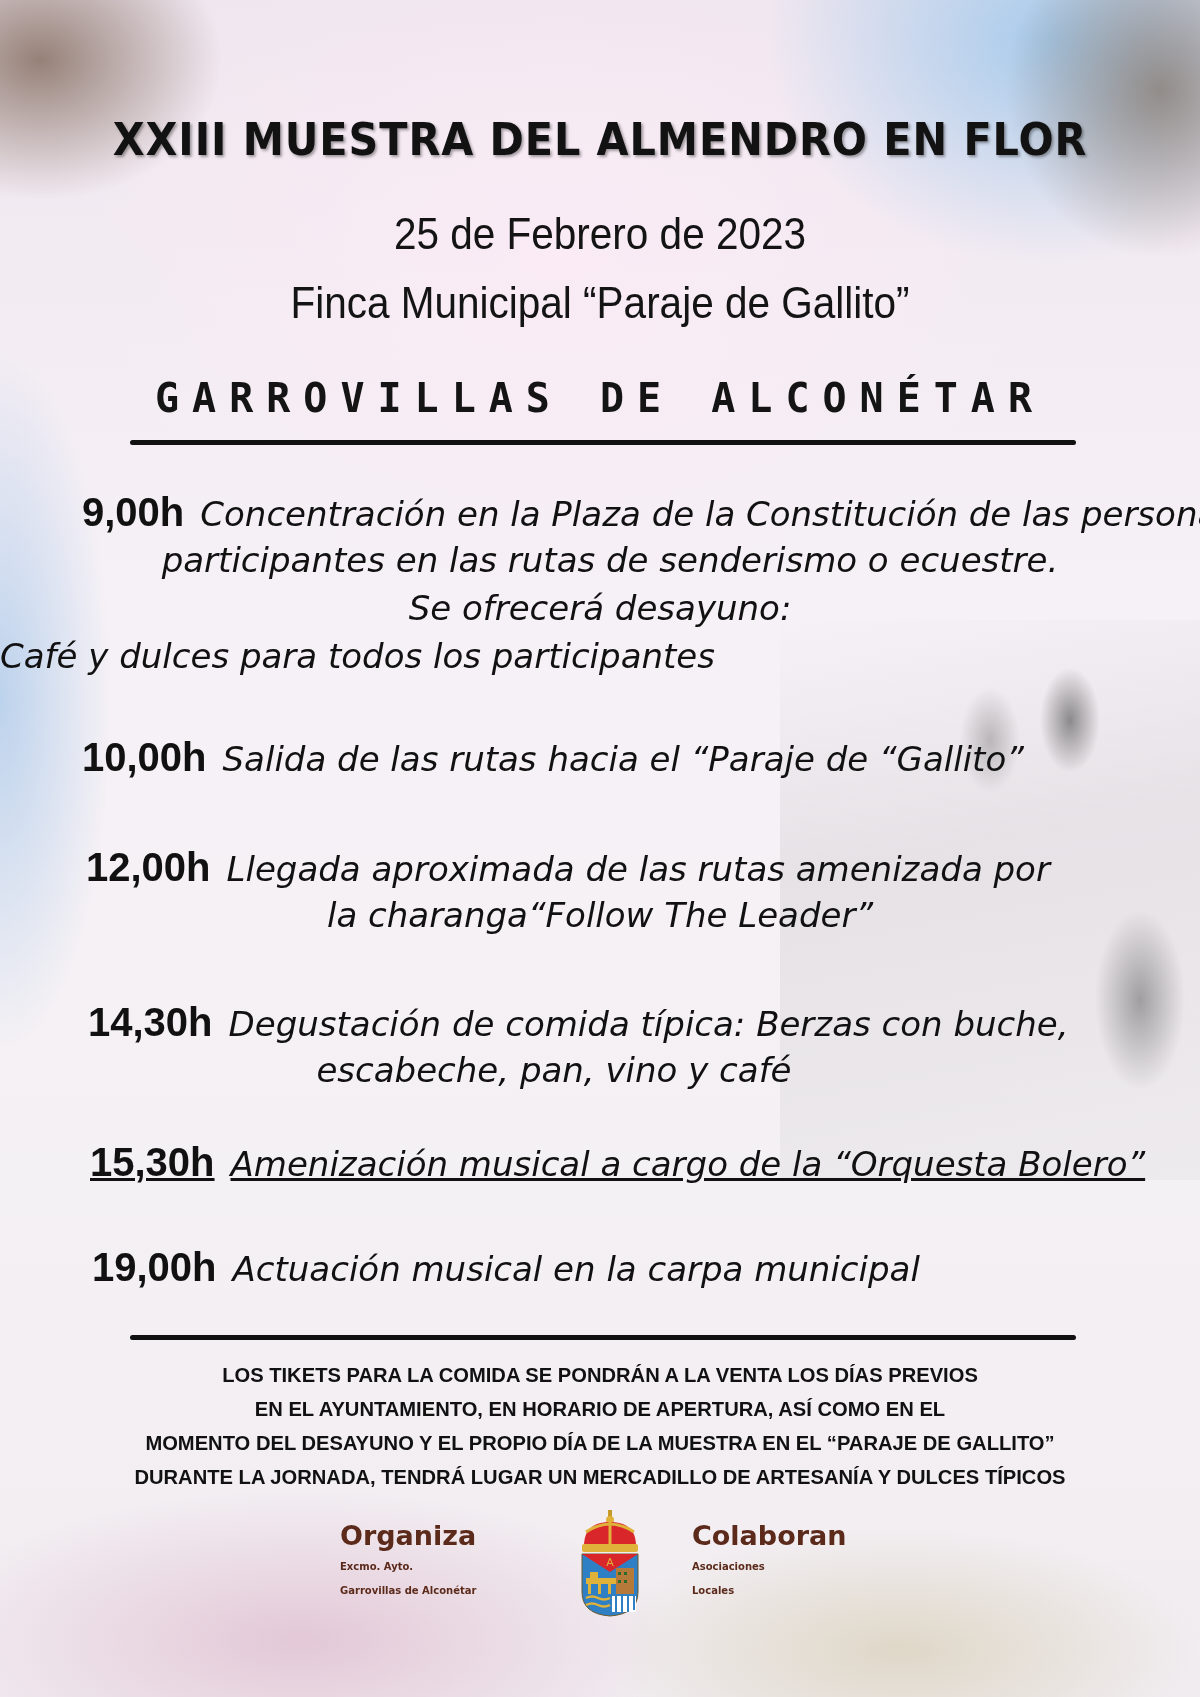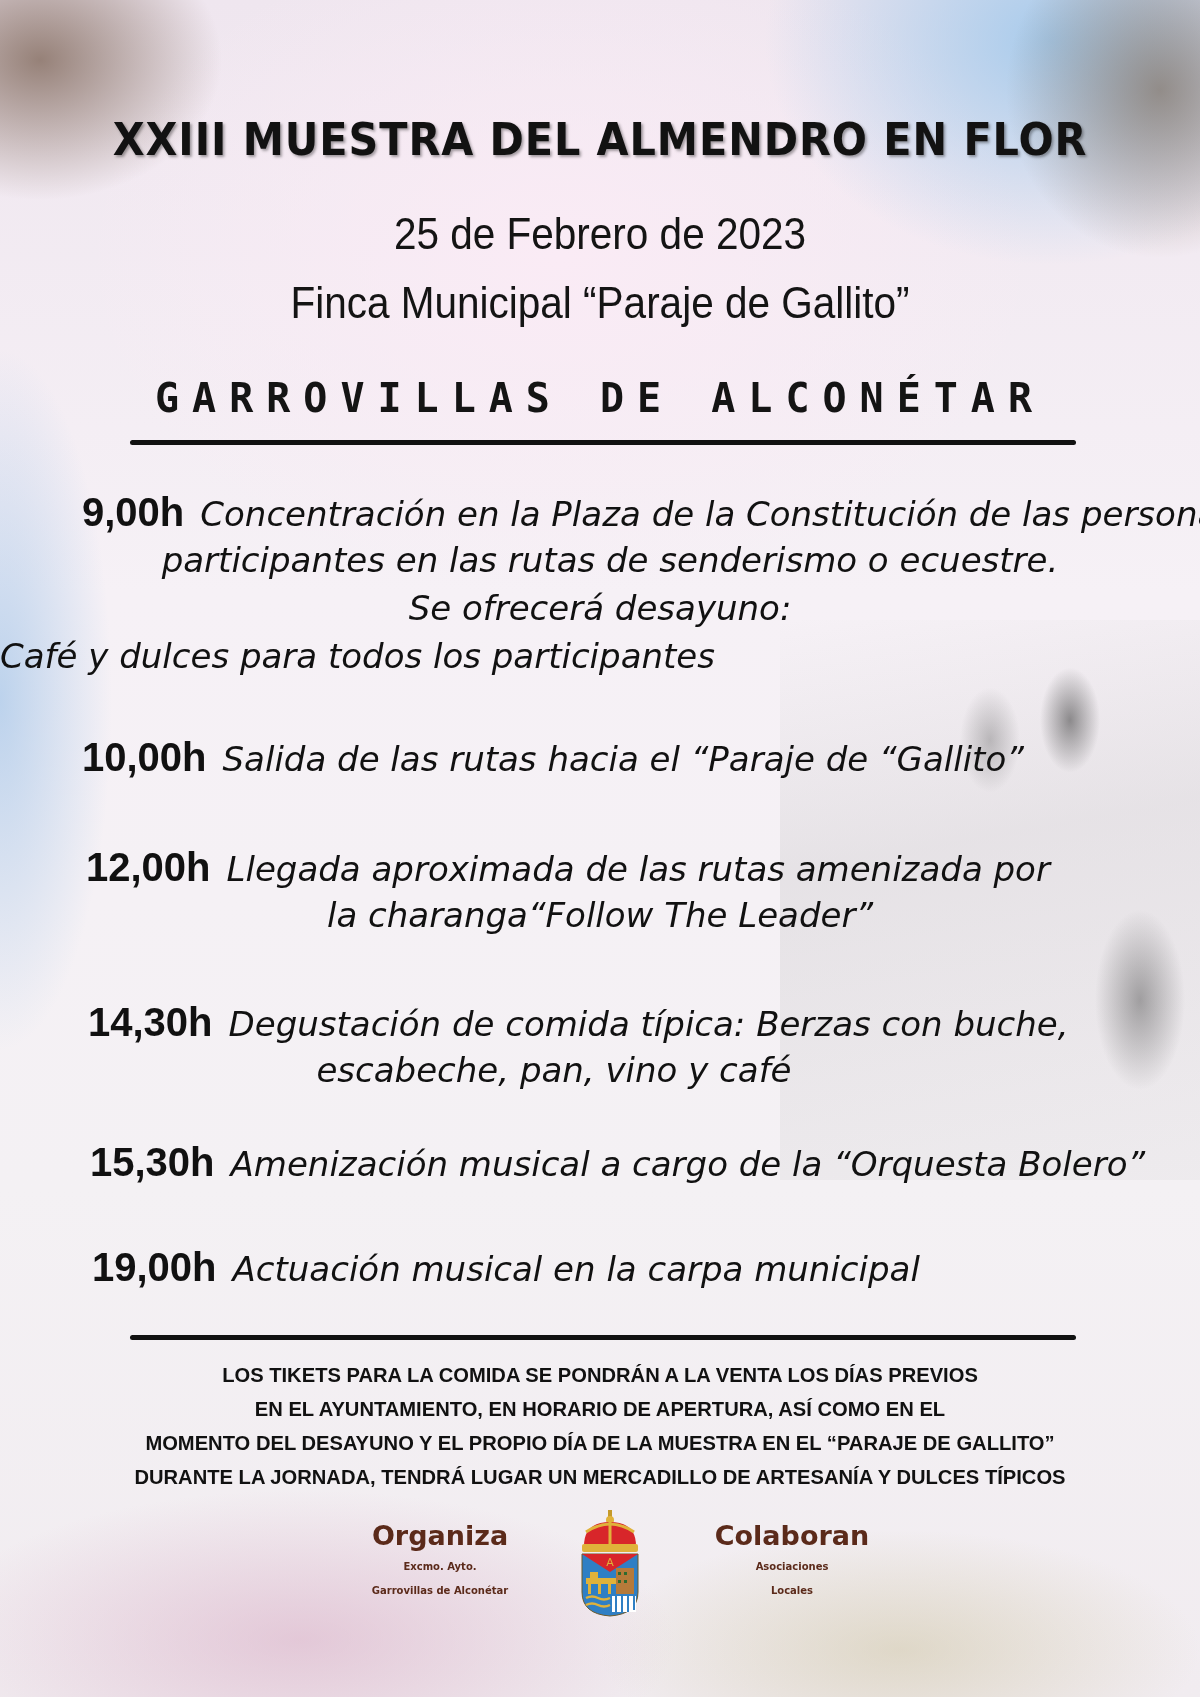--- a/index.html
+++ b/index.html
@@ -121,7 +121,7 @@
   </div>
 
   <div class="event" style="top:1140px;">
-    <div class="line" style="left:90px; top:0;">
+    <div class="line" style="left:90px; top:0;text-decoration:underline;">
       <span class="time">15,30h</span><span>Amenización musical a cargo de la “Orquesta Bolero”</span>
     </div>
   </div>

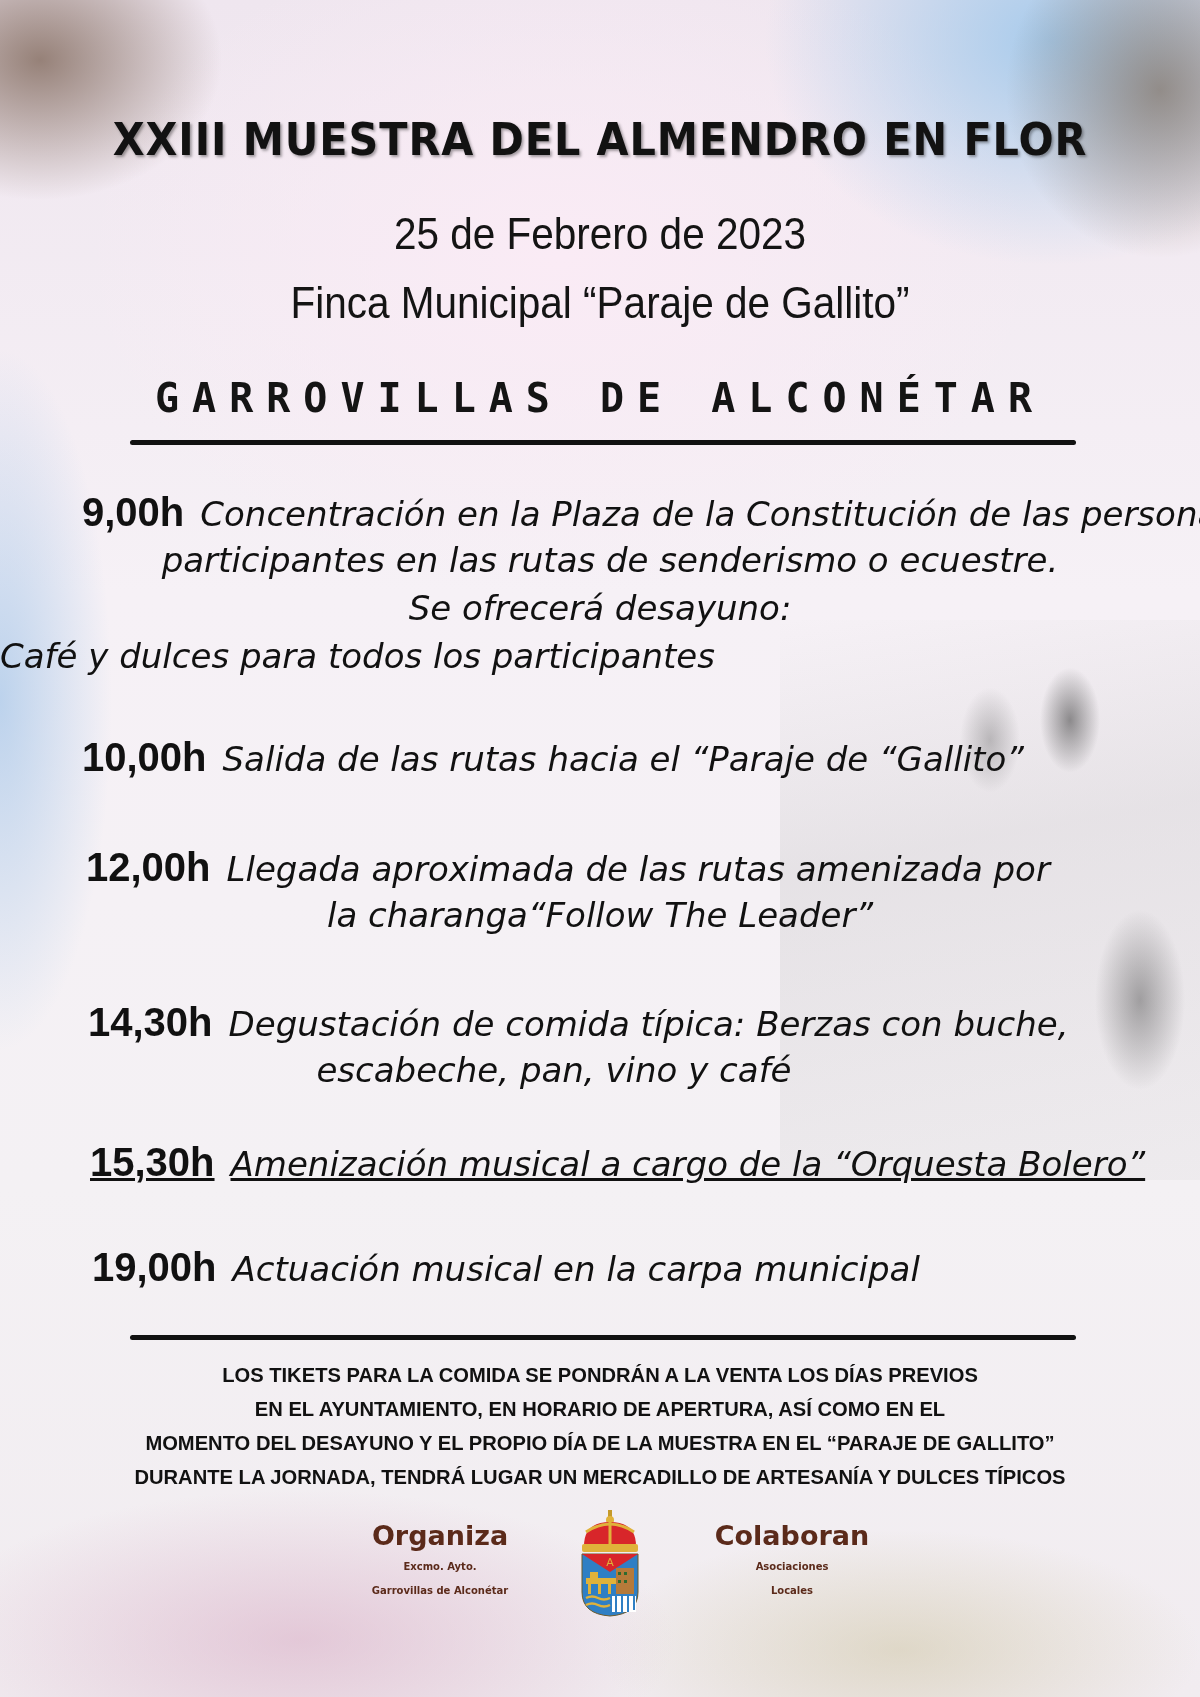--- a/index.html
+++ b/index.html
@@ -62,7 +62,7 @@
     line-height: 34px; color: #111; transform: scaleX(0.96);
   }
   .credits { position: absolute; top: 1520px; left: 0; width: 1200px; }
-  .credit-col { position: absolute; text-align: center; color: #5b2a1a; font-family: "DejaVu Sans", sans-serif; font-weight: bold; }
+  .credit-col { position: absolute; text-align: left; color: #5b2a1a; font-family: "DejaVu Sans", sans-serif; font-weight: bold; }
   .credit-col .head { font-size: 27px; }
   .credit-col .sub { font-size: 10px; line-height: 24px; }
   .crest { position: absolute; left: 578px; top: -10px; width: 64px; height: 108px; }

